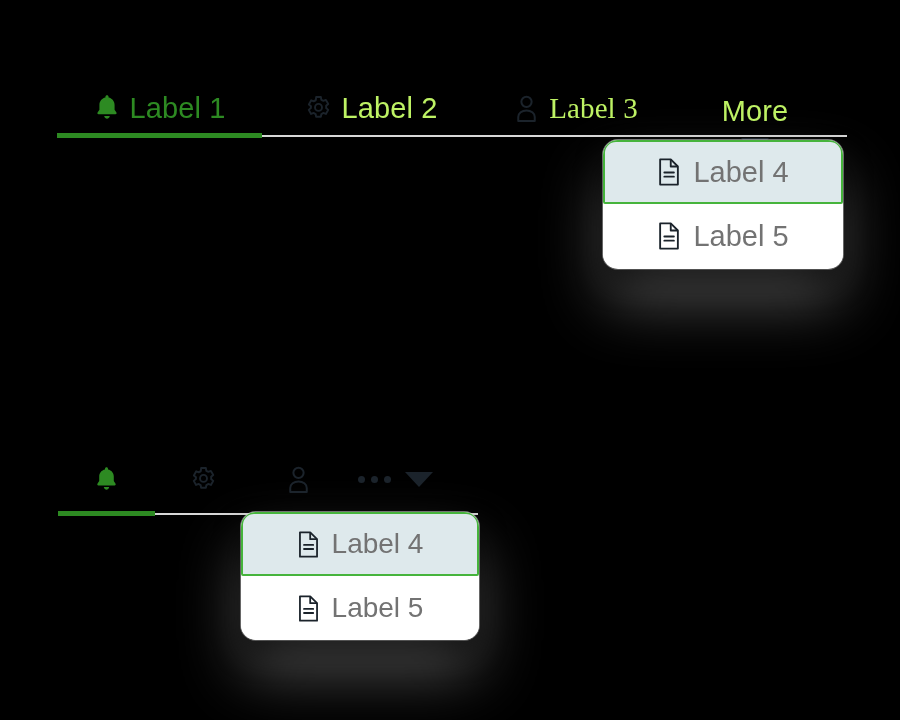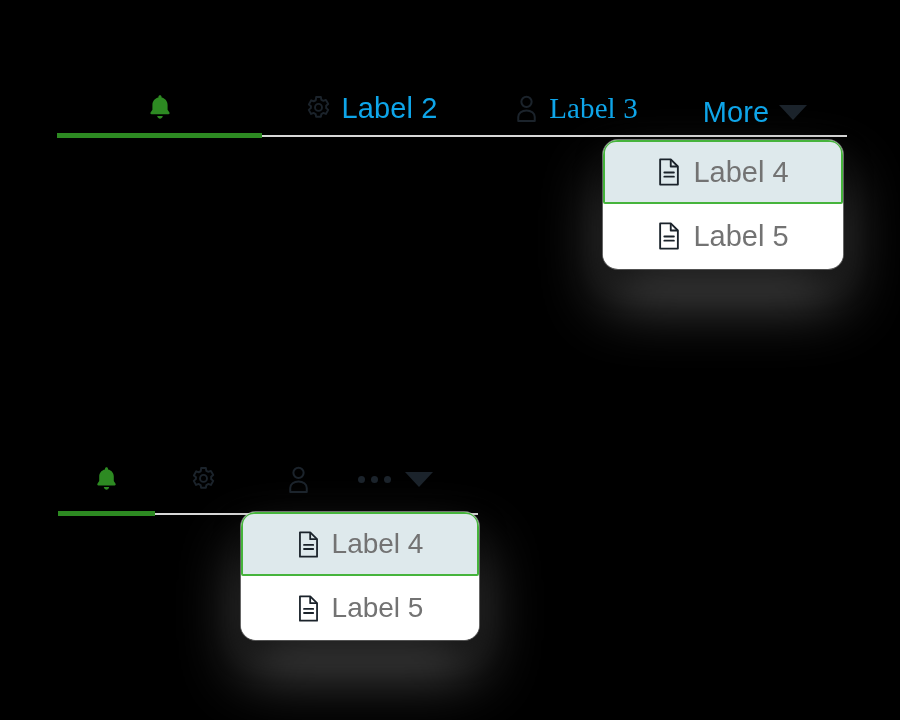--- a/index.html
+++ b/index.html
@@ -218,6 +218,7 @@
           <path d="M9.4 20.3c.35 1.6 1.58 2.6 2.6 2.6s2.25-1 2.6-2.6z" fill="#2d8a22"></path>
         </svg>
       </span>
+      <span class="tab-label">Label 1</span>
     </button>
 
     <button class="tab" id="tab-label2">

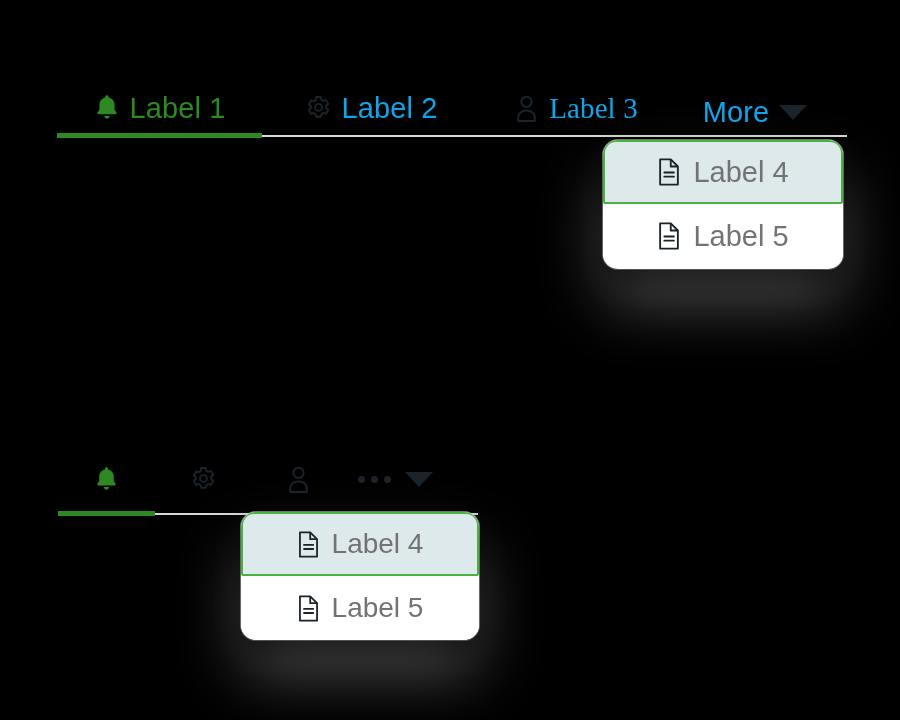--- a/index.html
+++ b/index.html
@@ -53,7 +53,7 @@
     white-space: nowrap;
   }
   .tab .tab-label {
-    color: #0ea5e9;
+    color: #bef264;
   }
   .tab.is-active .tab-label {
     color: #2d8a22;

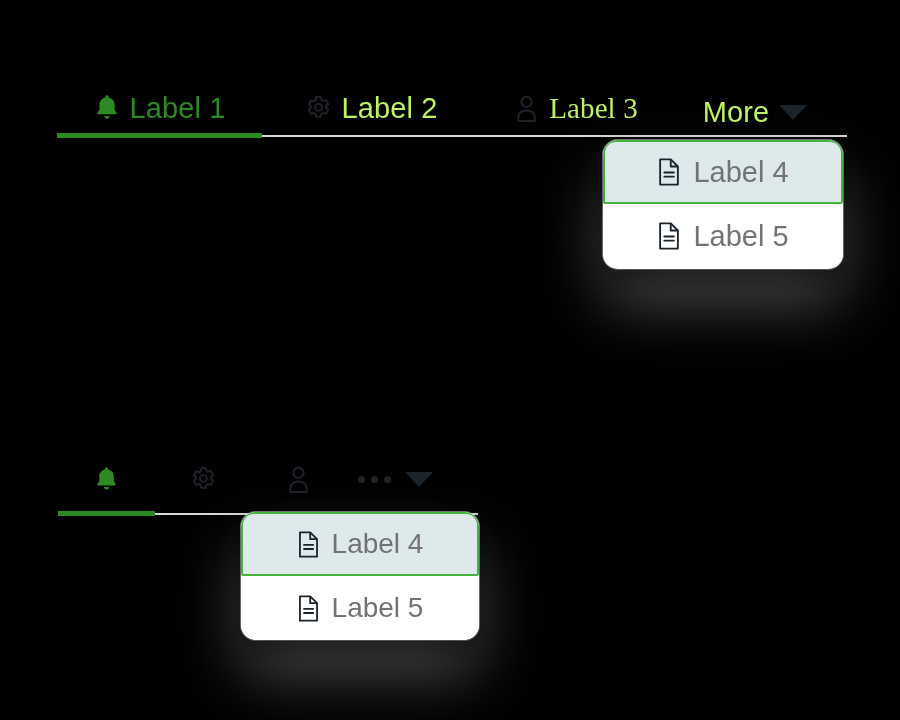--- a/index.html
+++ b/index.html
@@ -85,7 +85,7 @@
   #tab-label1  { position: absolute; left: 57px;  top: 0; width: 205px; }
   #tab-label2  { position: absolute; left: 282px; top: 0; width: 178px; }
   #tab-label3  { position: absolute; left: 487px; top: 0; width: 178px; font-family: Liberation Serif, serif; }
-  #tab-more    { position: absolute; left: 685px; top: 4px; width: 140px; gap: 13px; }
+  #tab-more    { position: absolute; left: 685px; top: 16px; width: 140px; gap: 13px; flex-direction: column; }
 
   
   #tabbar-icons {

